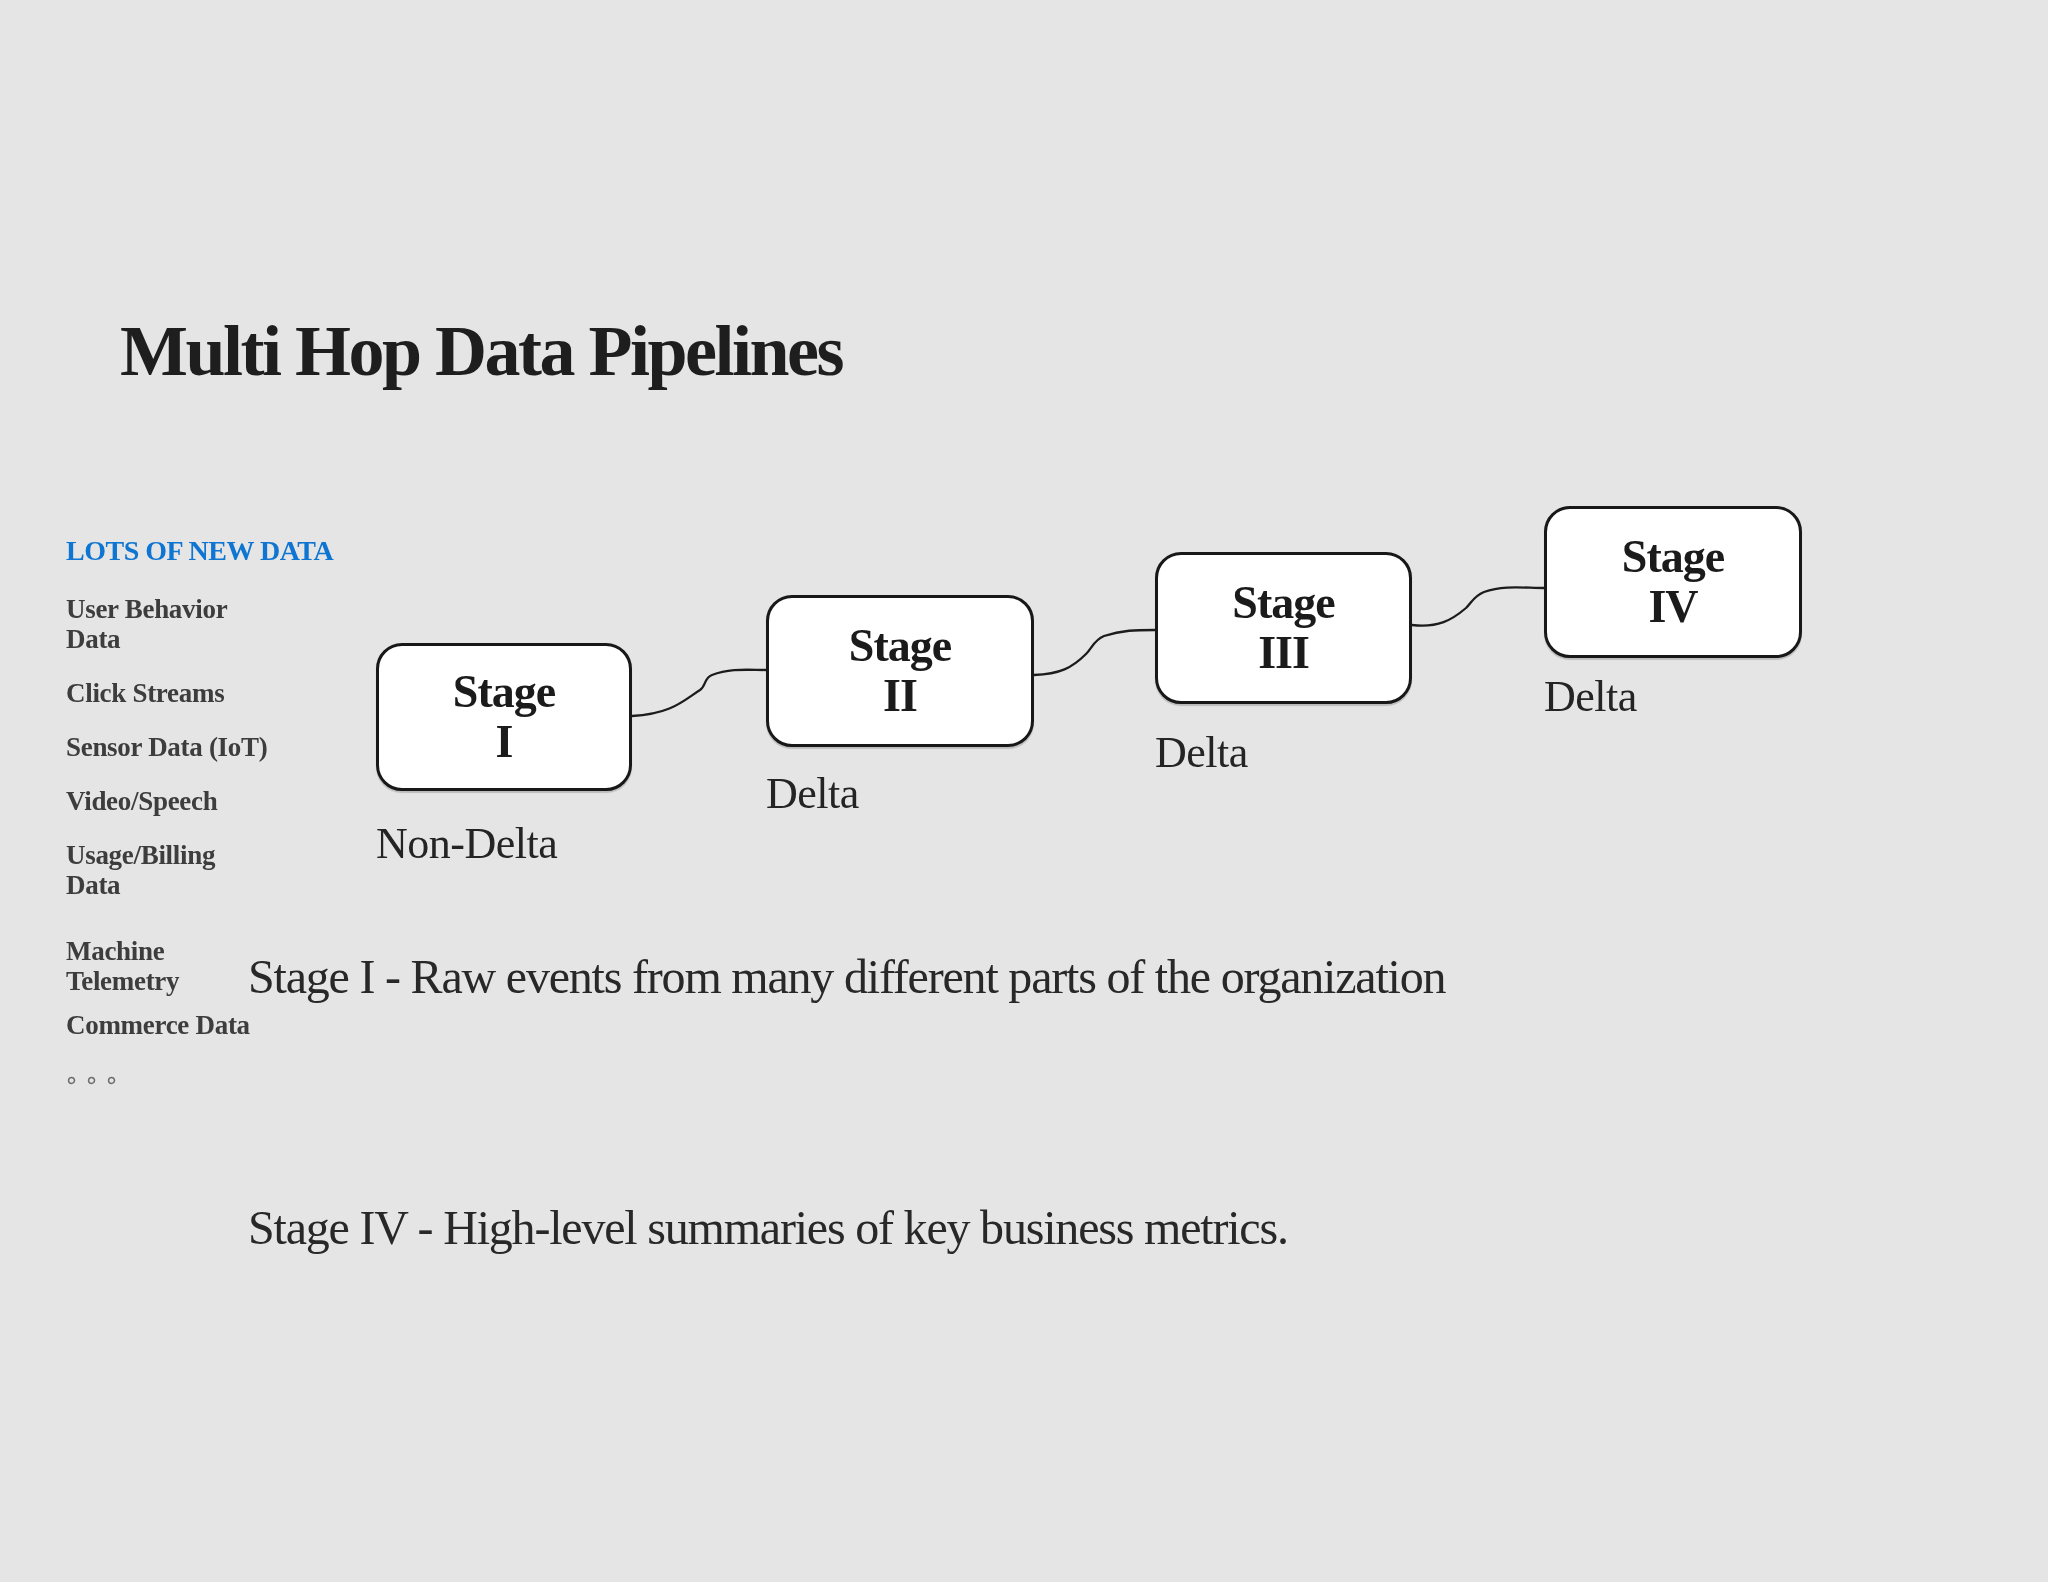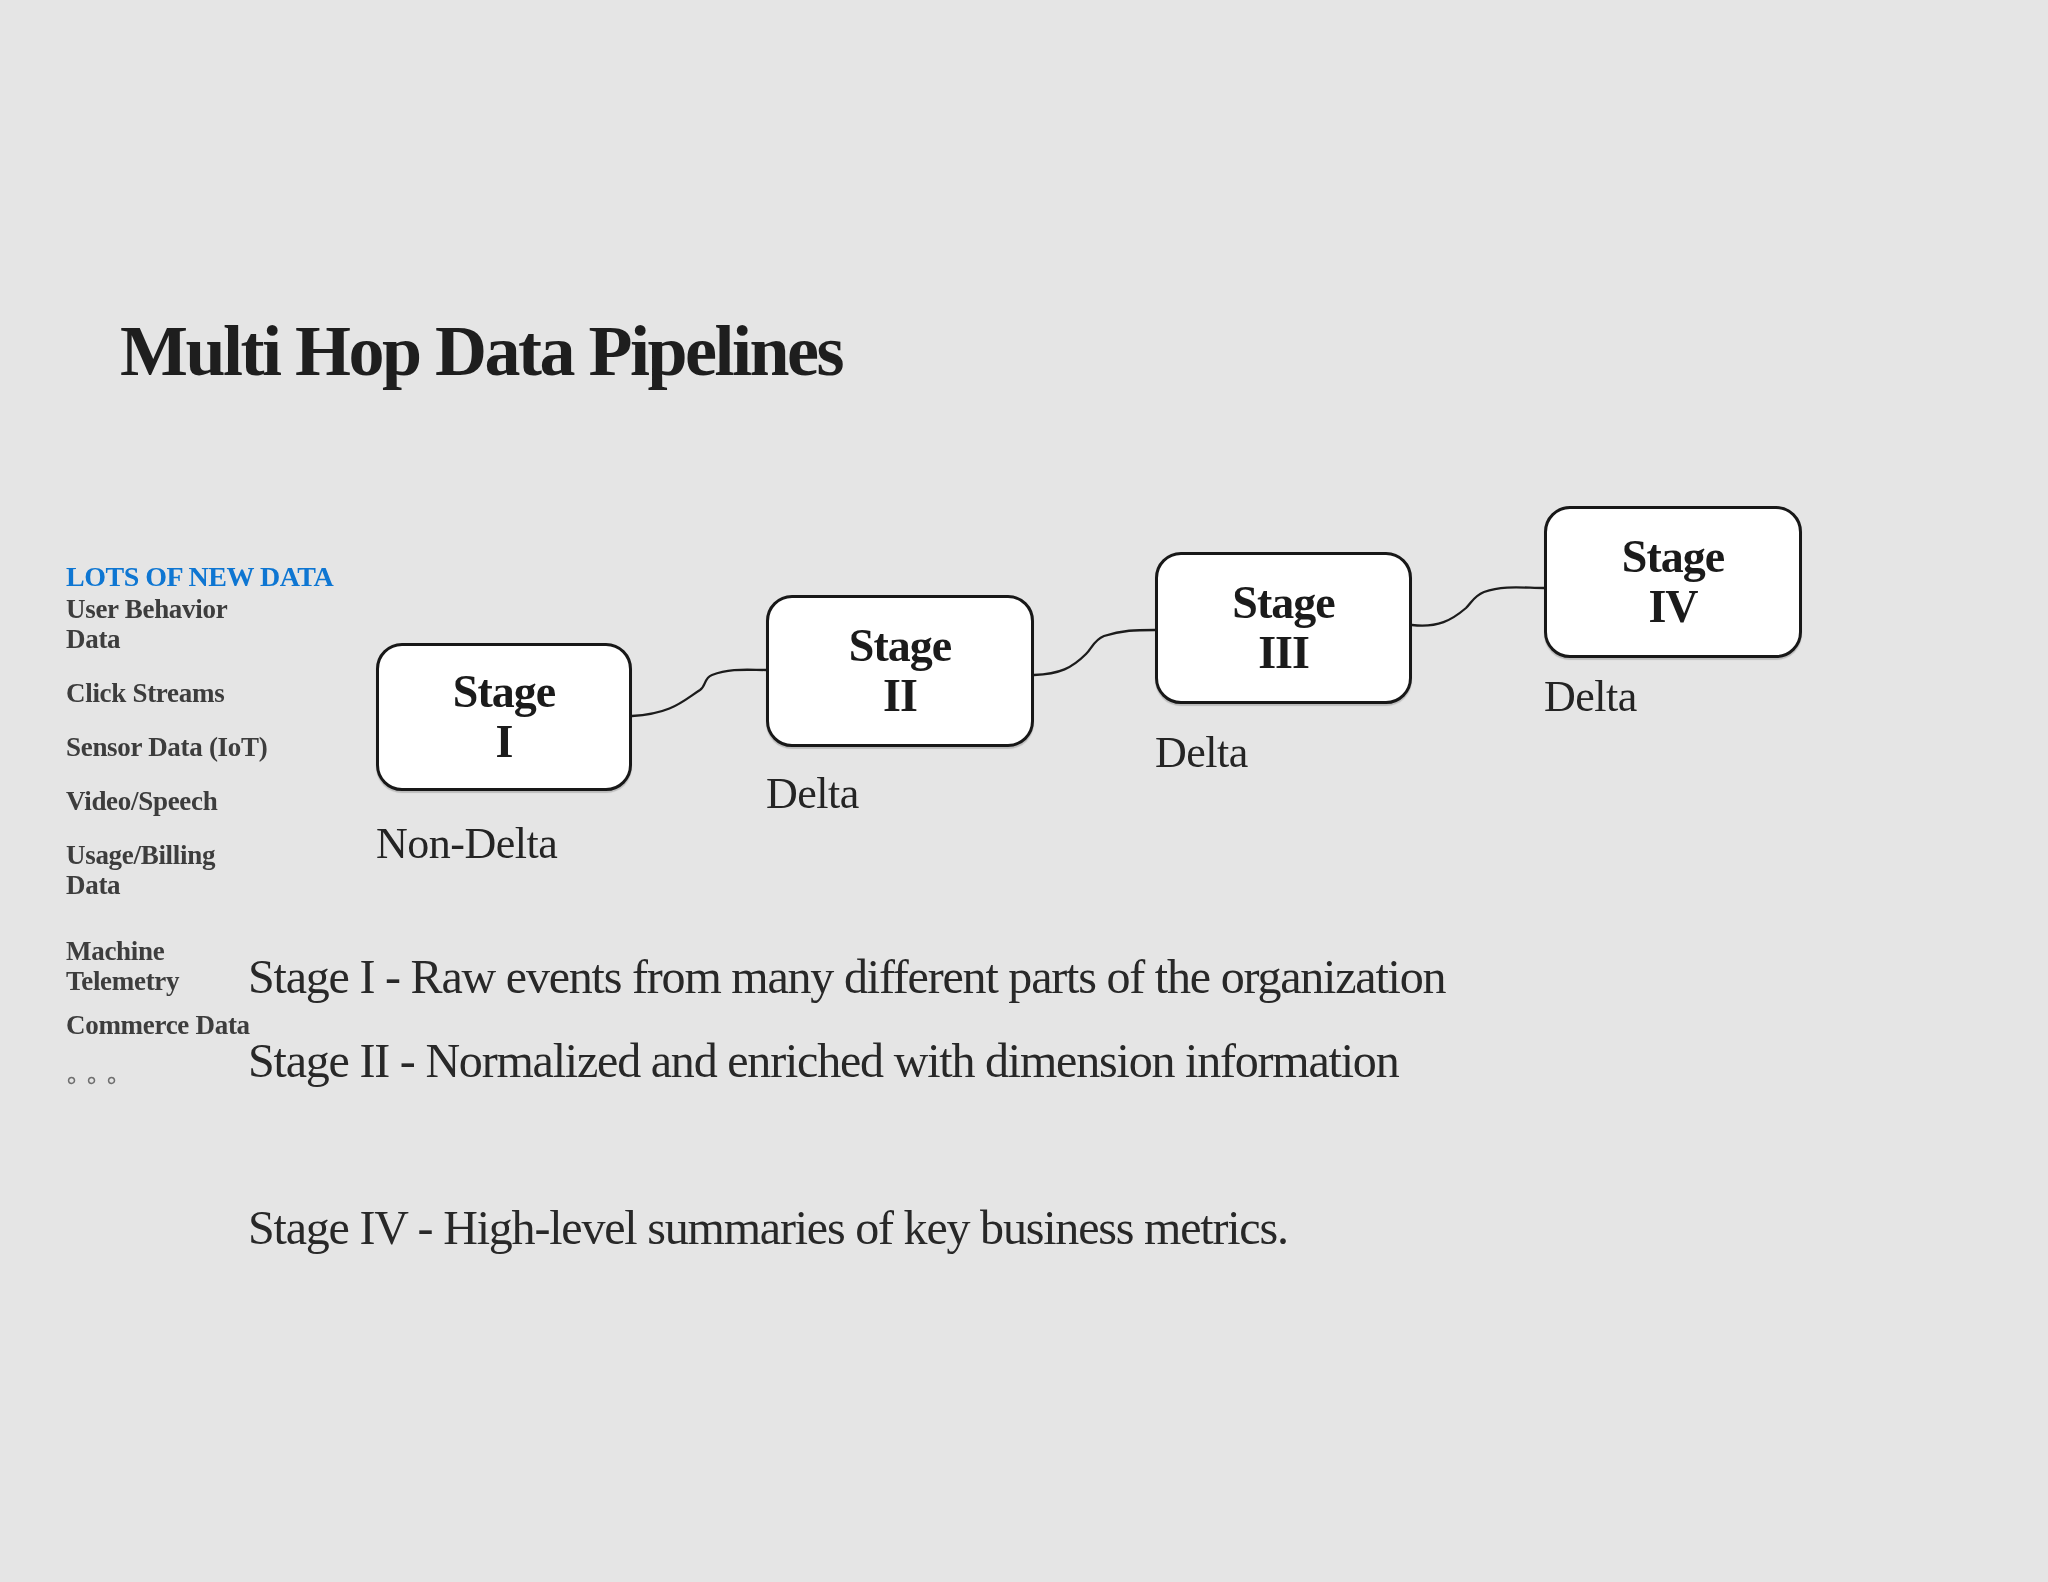--- a/index.html
+++ b/index.html
@@ -17,7 +17,7 @@
     color:#1e1e1e;line-height:86px;white-space:nowrap;
   }
   .nd-heading{
-    position:absolute;left:66px;top:561px;
+    position:absolute;left:66px;top:535px;
     font-size:28px;font-weight:700;letter-spacing:-0.5px;
     color:#0e76d2;white-space:nowrap;
   }

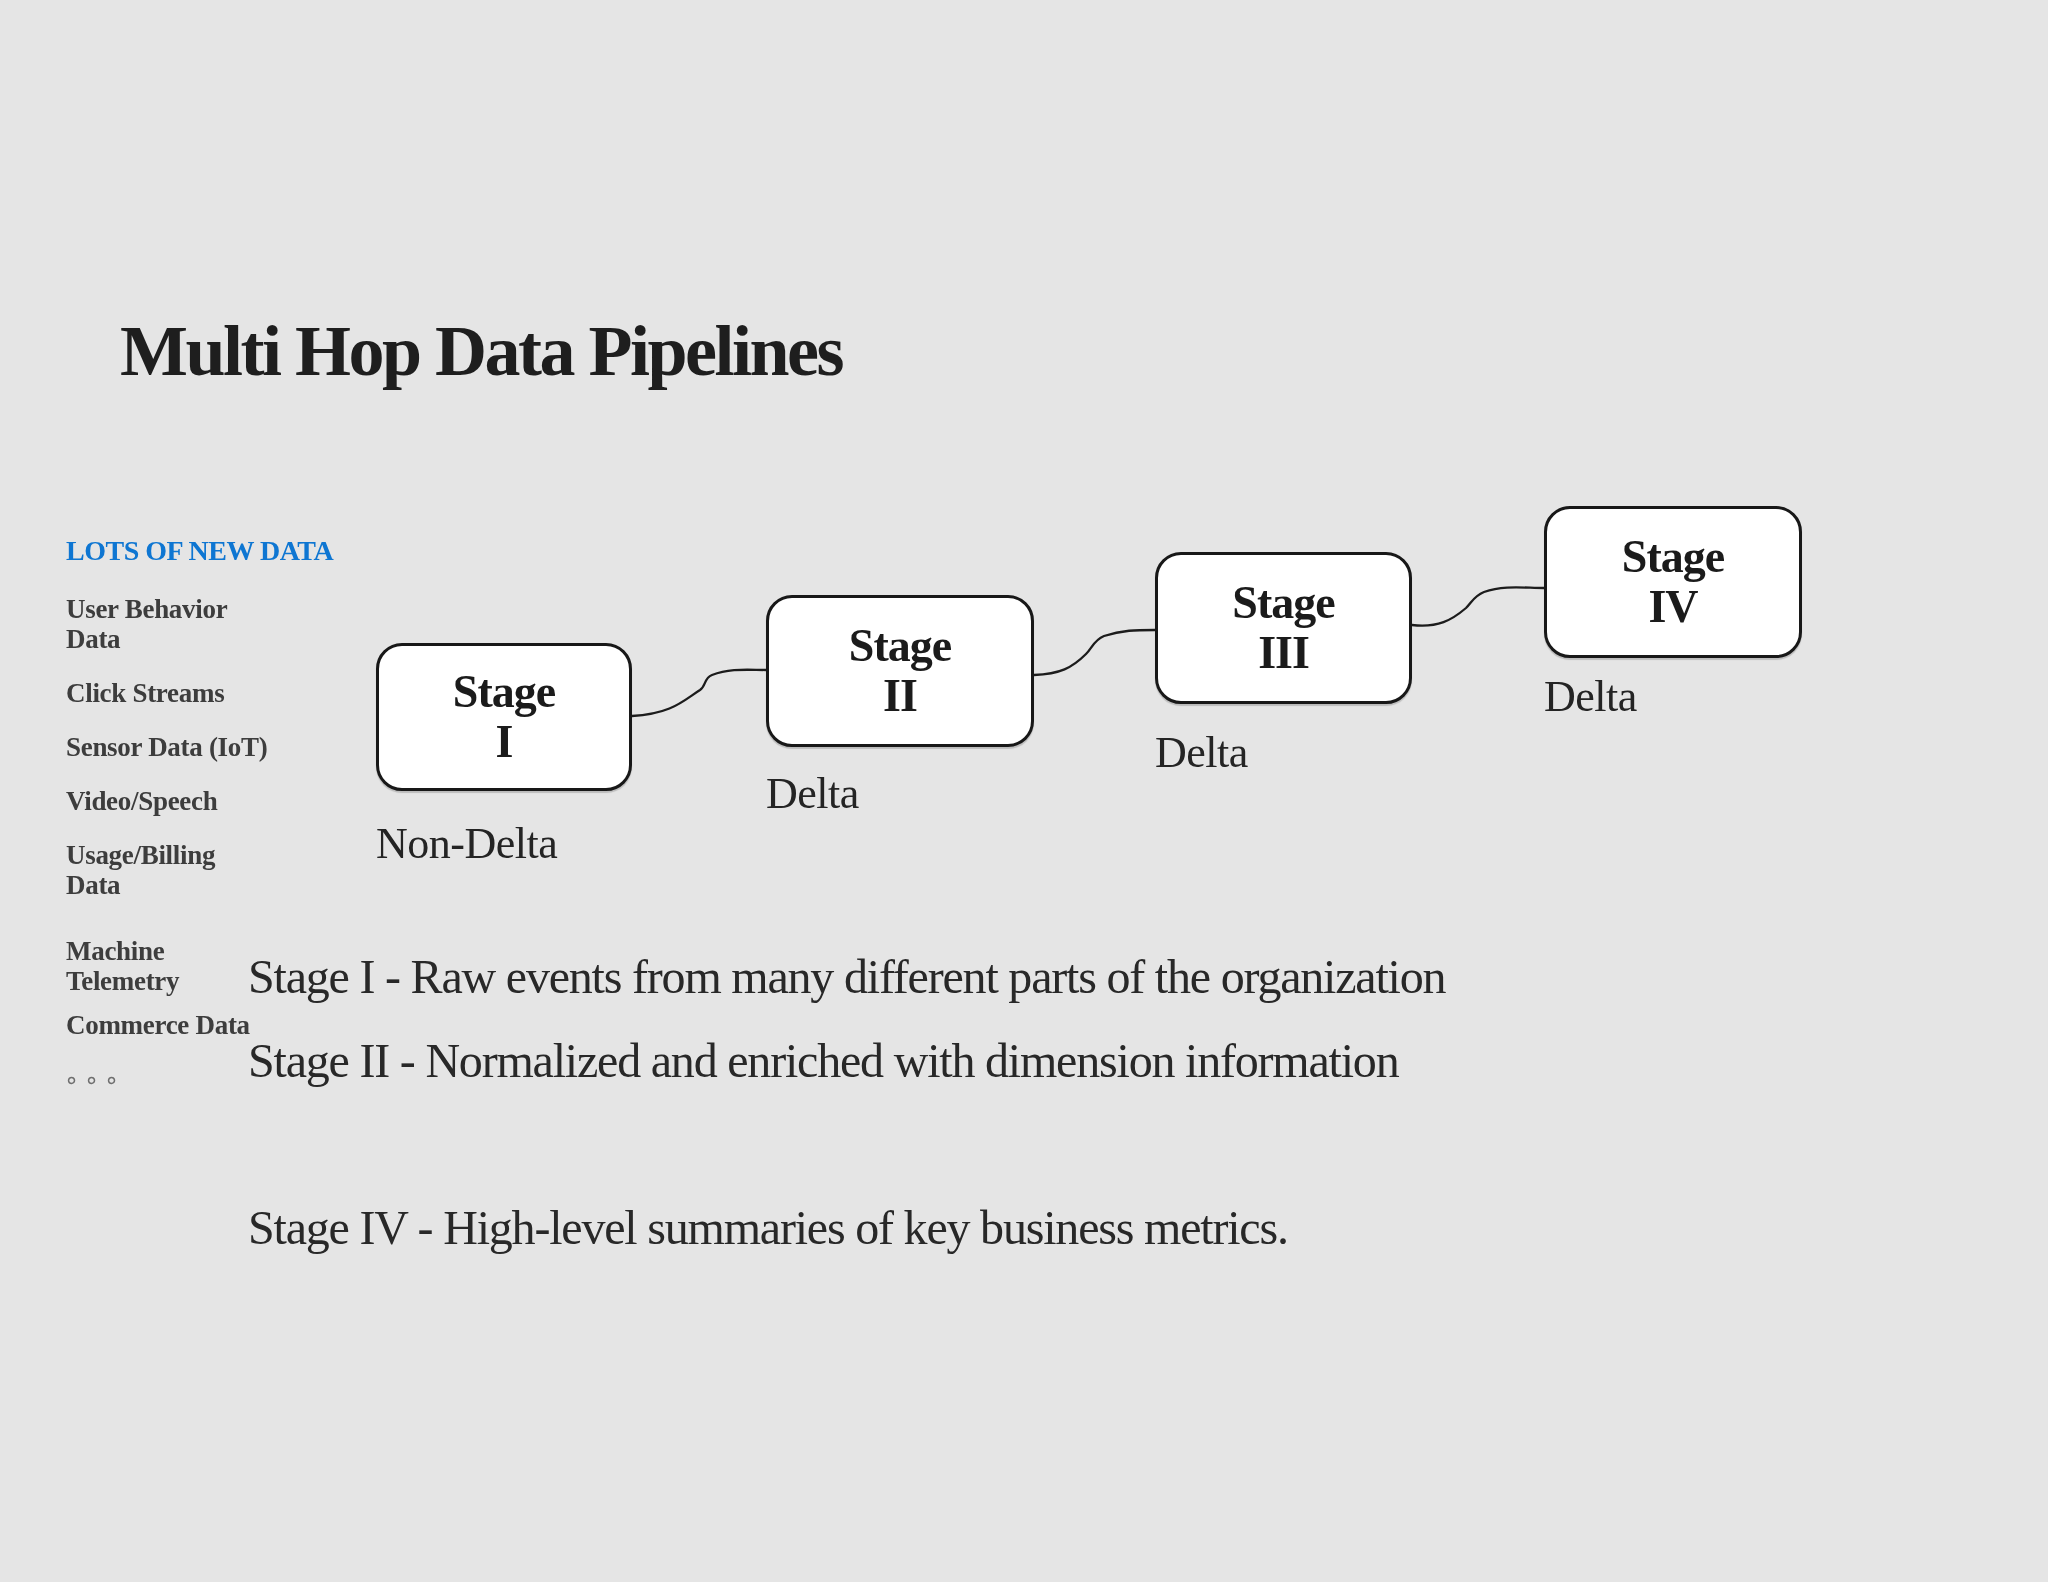--- a/index.html
+++ b/index.html
@@ -124,7 +124,6 @@
   <div class="storage-label storage-4">Delta</div>
 
   <div class="desc desc-1">Stage I - Raw events from many different parts of the organization</div>
-  <div class="desc desc-2">Stage II - Normalized and enriched with dimension information</div>
   <div class="desc desc-4">Stage IV - High-level summaries of key business metrics.</div>
 
 </div>

